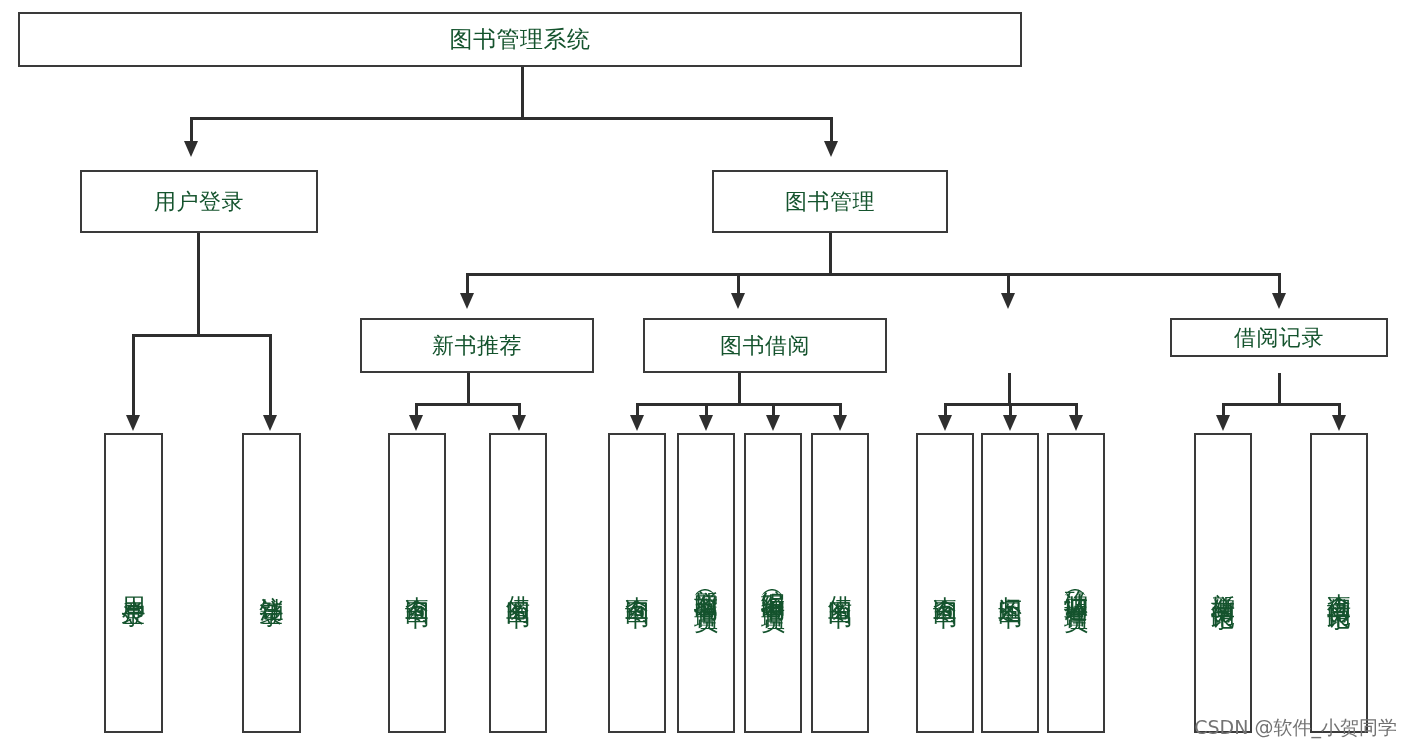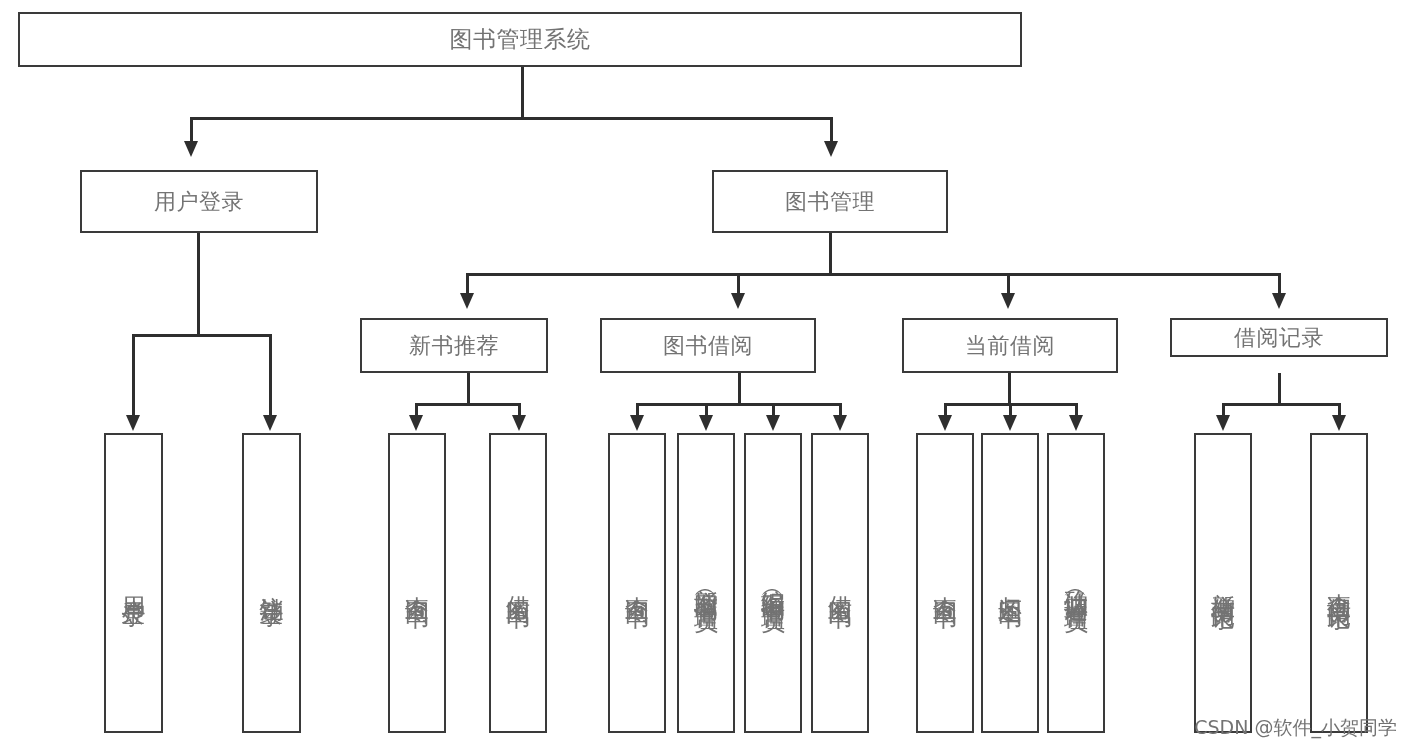--- a/index.html
+++ b/index.html
@@ -25,7 +25,7 @@
     justify-content: center;
   }
   .node-label {
-    color: #737373;
+    color: #14532d;
     line-height: 1.18;
     text-align: center;
     white-space: nowrap;

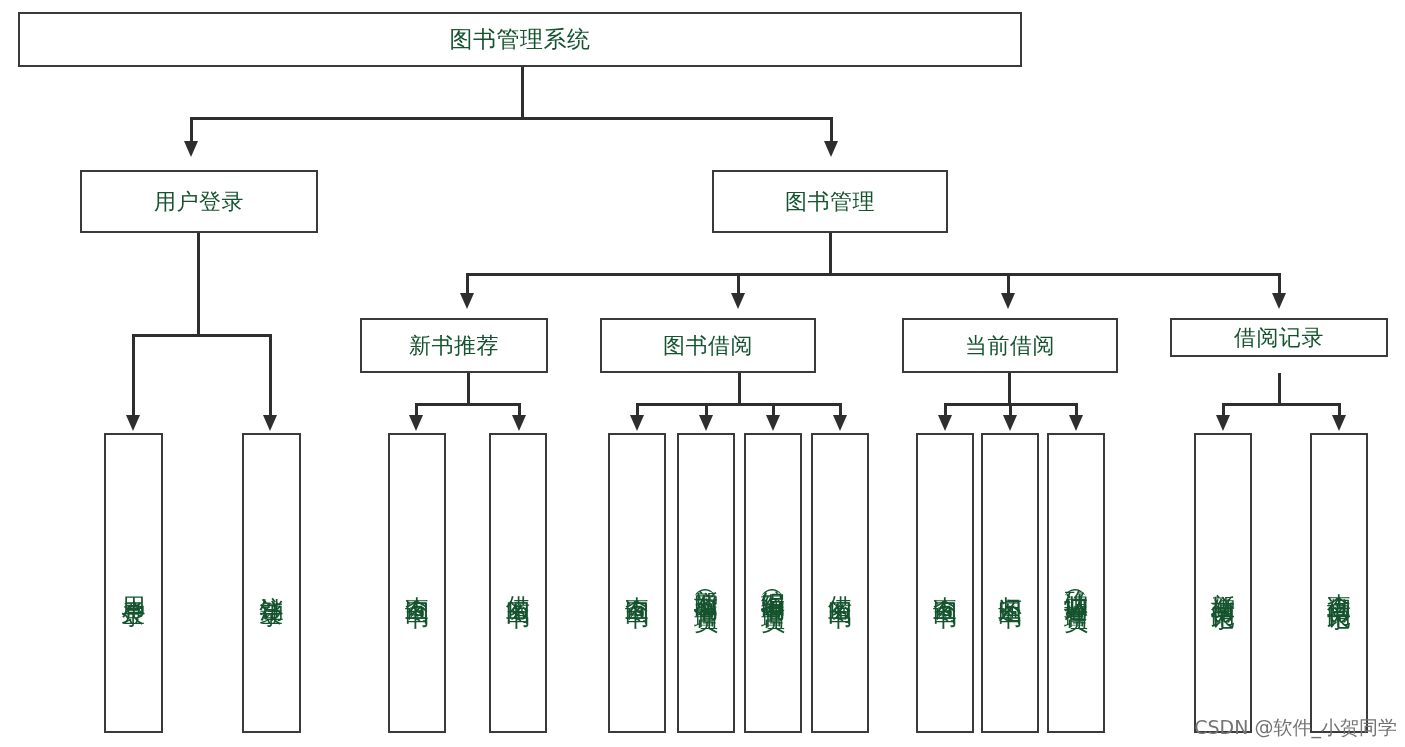--- a/index.html
+++ b/index.html
@@ -111,7 +111,7 @@
   <div class="edge edge-v" style="left:1278px; top:273px; height:22px;"></div>
   <div class="arrow" style="left:1272px; top:293px;"></div>
 
-  <div class="node h-node" style="left:360px; top:318px; width:188px; height:55px;">
+  <div class="node h-node" style="left:360px; top:318px; width:234px; height:55px;">
     <span class="node-label">新书推荐</span>
   </div>
   <div class="node h-node" style="left:600px; top:318px; width:216px; height:55px;">

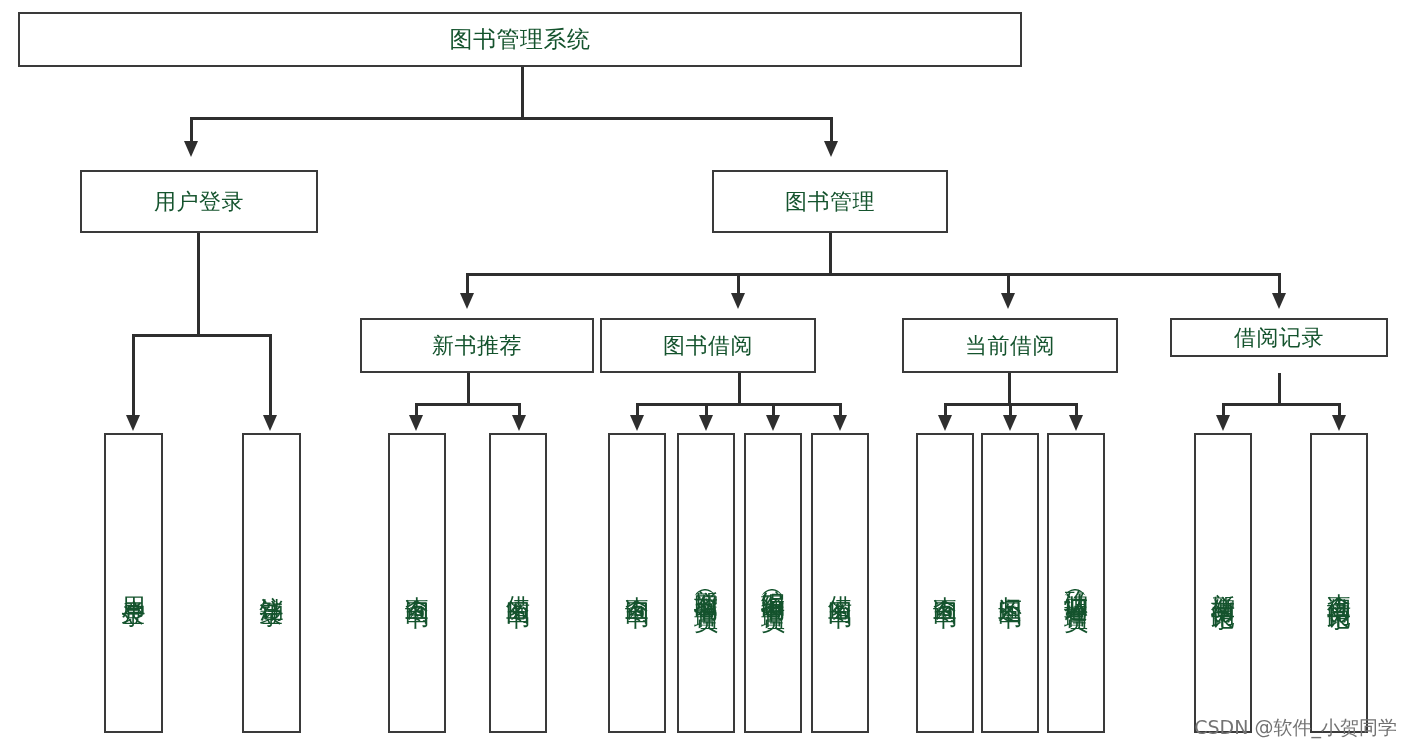--- a/index.html
+++ b/index.html
@@ -114,7 +114,7 @@
   <div class="node h-node" style="left:360px; top:318px; width:234px; height:55px;">
     <span class="node-label">新书推荐</span>
   </div>
-  <div class="node h-node" style="left:600px; top:318px; width:216px; height:55px;">
+  <div class="node h-node" style="left:643px; top:318px; width:244px; height:55px;">
     <span class="node-label">图书借阅</span>
   </div>
   <div class="node h-node" style="left:902px; top:318px; width:216px; height:55px;">

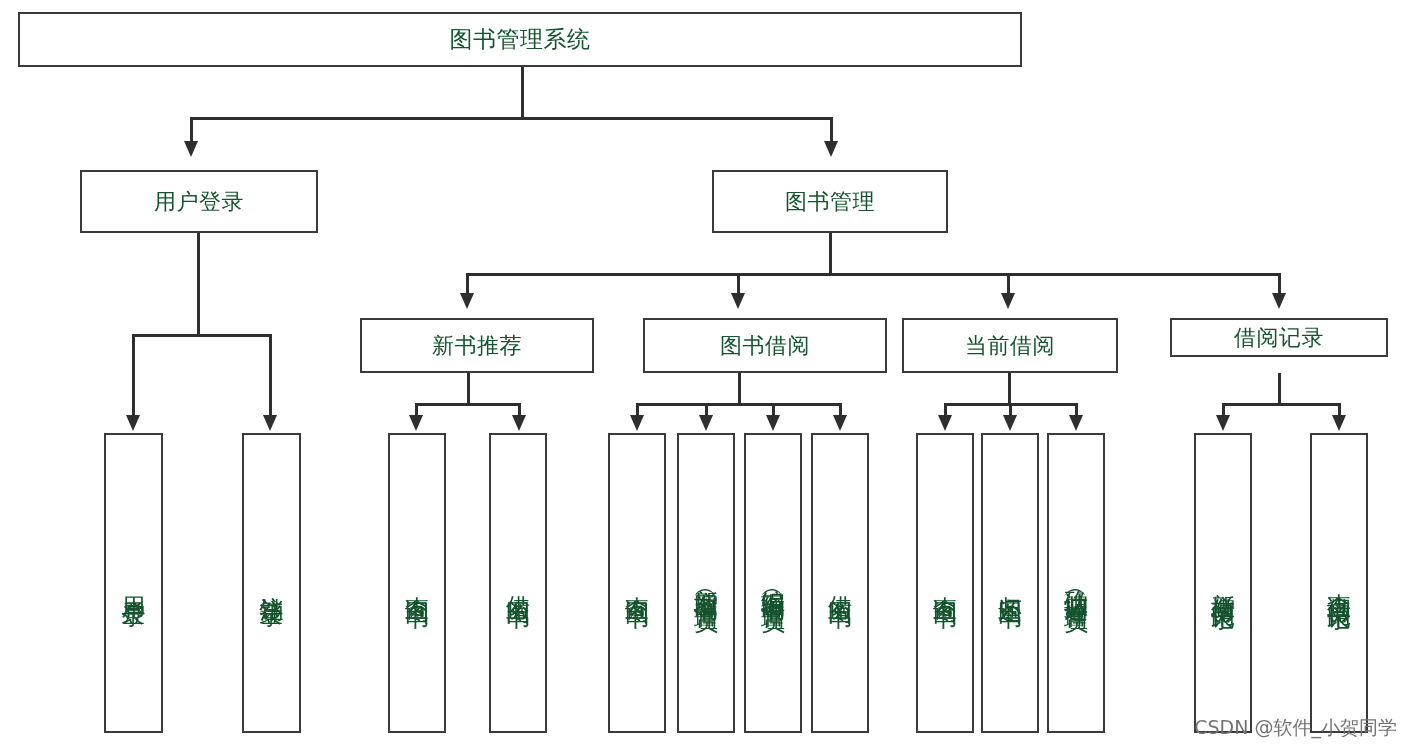--- a/index.html
+++ b/index.html
@@ -117,9 +117,6 @@
   <div class="node h-node" style="left:643px; top:318px; width:244px; height:55px;">
     <span class="node-label">图书借阅</span>
   </div>
-  <div class="node h-node" style="left:902px; top:318px; width:216px; height:55px;">
-    <span class="node-label">当前借阅</span>
-  </div>
   <div class="node h-node" style="left:1170px; top:318px; width:218px; height:39px;">
     <span class="node-label">借阅记录</span>
   </div>

